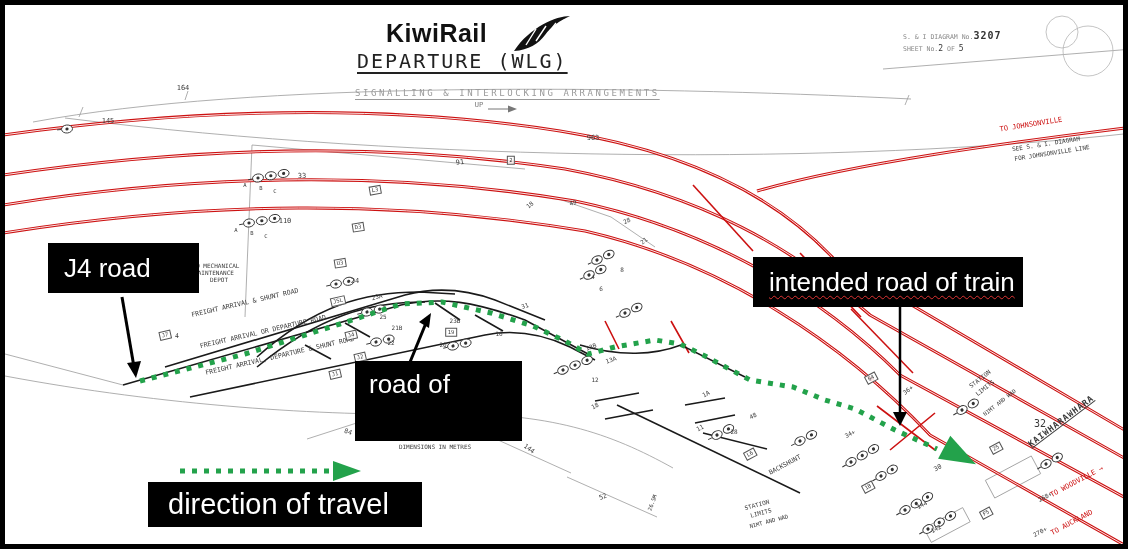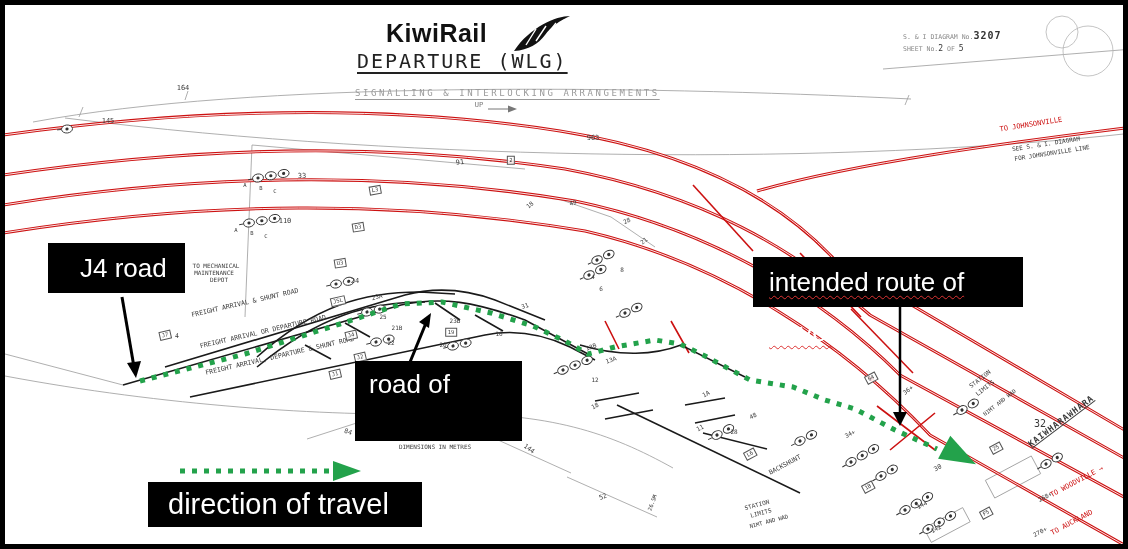--- a/index.html
+++ b/index.html
@@ -19,7 +19,7 @@
   .ref .sn{color:#333;font-size:8px;}
   
   .ann{position:absolute;background:#000;color:#fff;box-sizing:border-box;}
-  .ann-j4{left:43px;top:238px;width:137px;height:50px;font-size:26px;line-height:50px;padding-left:32px;}
+  .ann-j4{left:43px;top:238px;width:151px;height:50px;font-size:26px;line-height:50px;padding-left:16px;}
   .ann-der{left:350px;top:356px;width:167px;height:80px;font-size:26px;line-height:34px;padding:6px 0 0 14px;}
   .ann-int{left:748px;top:252px;width:270px;height:50px;font-size:26px;line-height:50px;padding-left:16px;}
   .ann-int .wavy{text-decoration:underline;text-decoration-style:wavy;text-decoration-color:#d33;

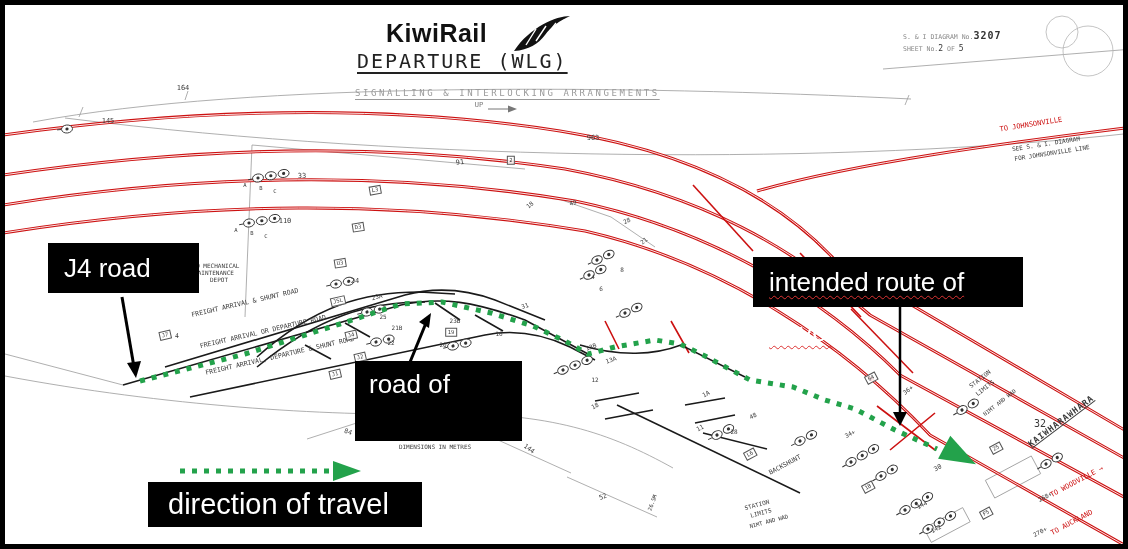--- a/index.html
+++ b/index.html
@@ -373,7 +373,7 @@
     <div>road of</div>
   </div>
   <div class="ann ann-int">
-    <span class="wavy">intended route of travel</span>
+    <span class="wavy">intended road of train</span>
   </div>
   <div class="ann ann-dir">direction of travel</div>
 </div>

